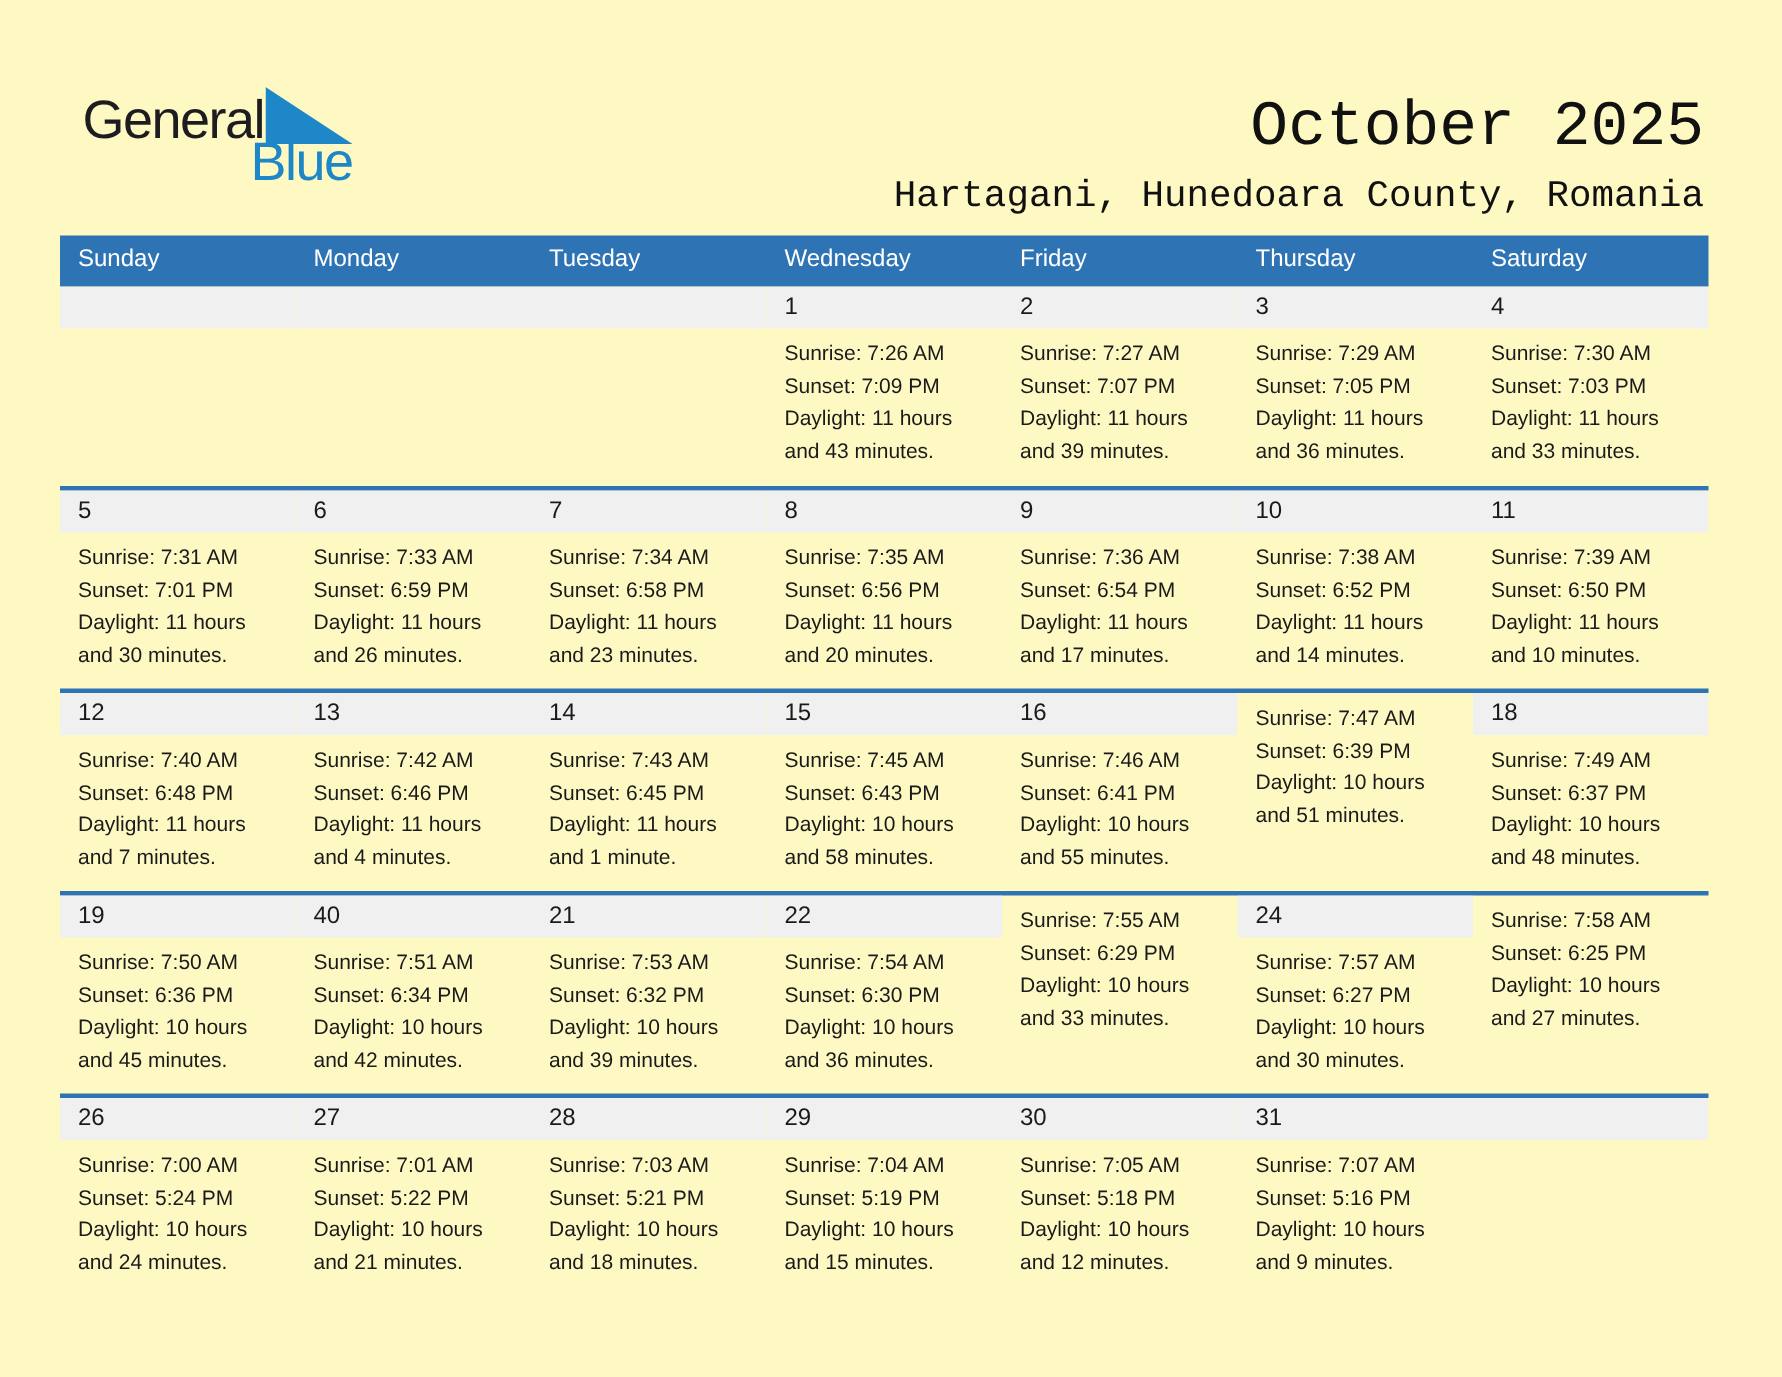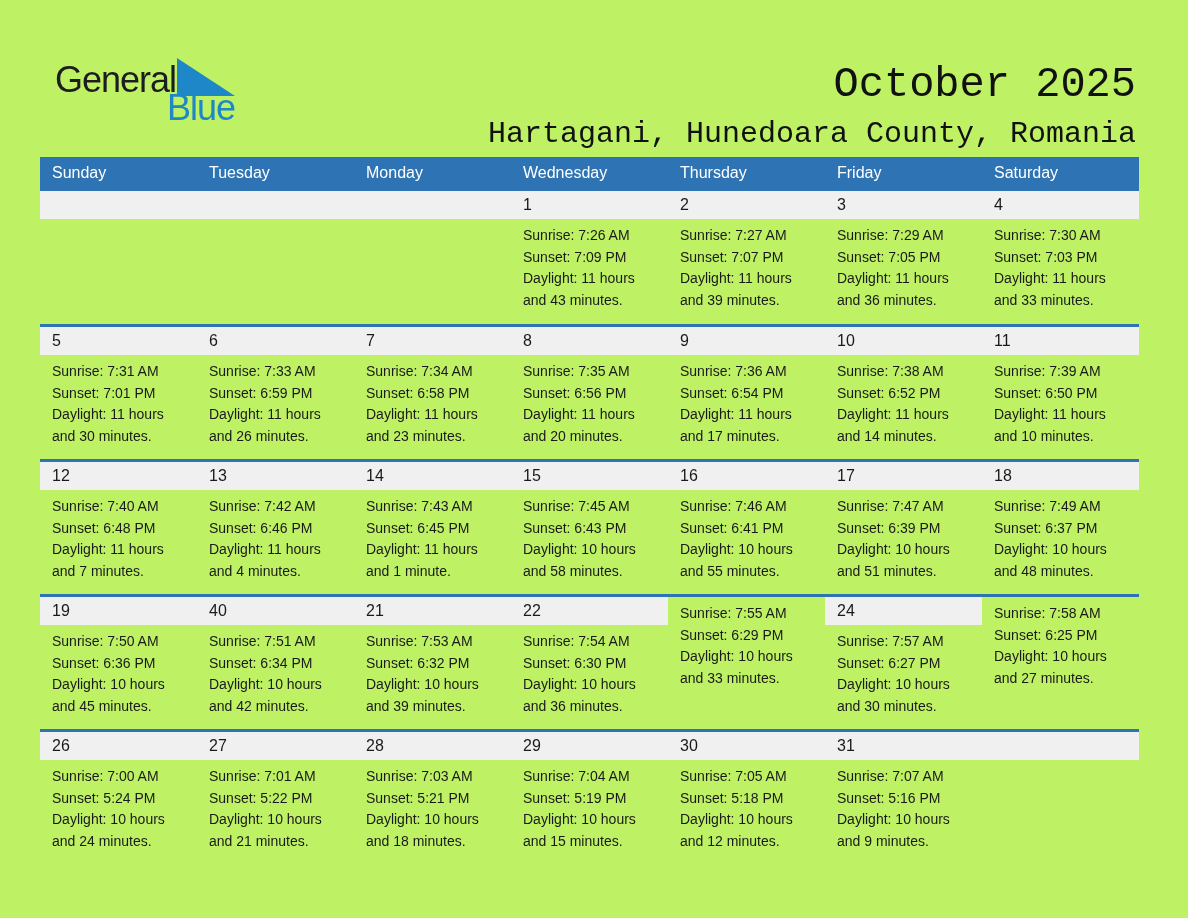--- a/index.html
+++ b/index.html
@@ -5,7 +5,7 @@
   * { margin:0; padding:0; box-sizing:border-box; }
   html,body { background:#ffffff; }
   .page {
-    position:relative; width:1188px; height:918px; background:#bef264;
+    position:relative; width:1188px; height:918px; background:#fef9c3;
     font-family:"Liberation Sans", sans-serif; color:#1a1a1a; overflow:hidden;
   }
   

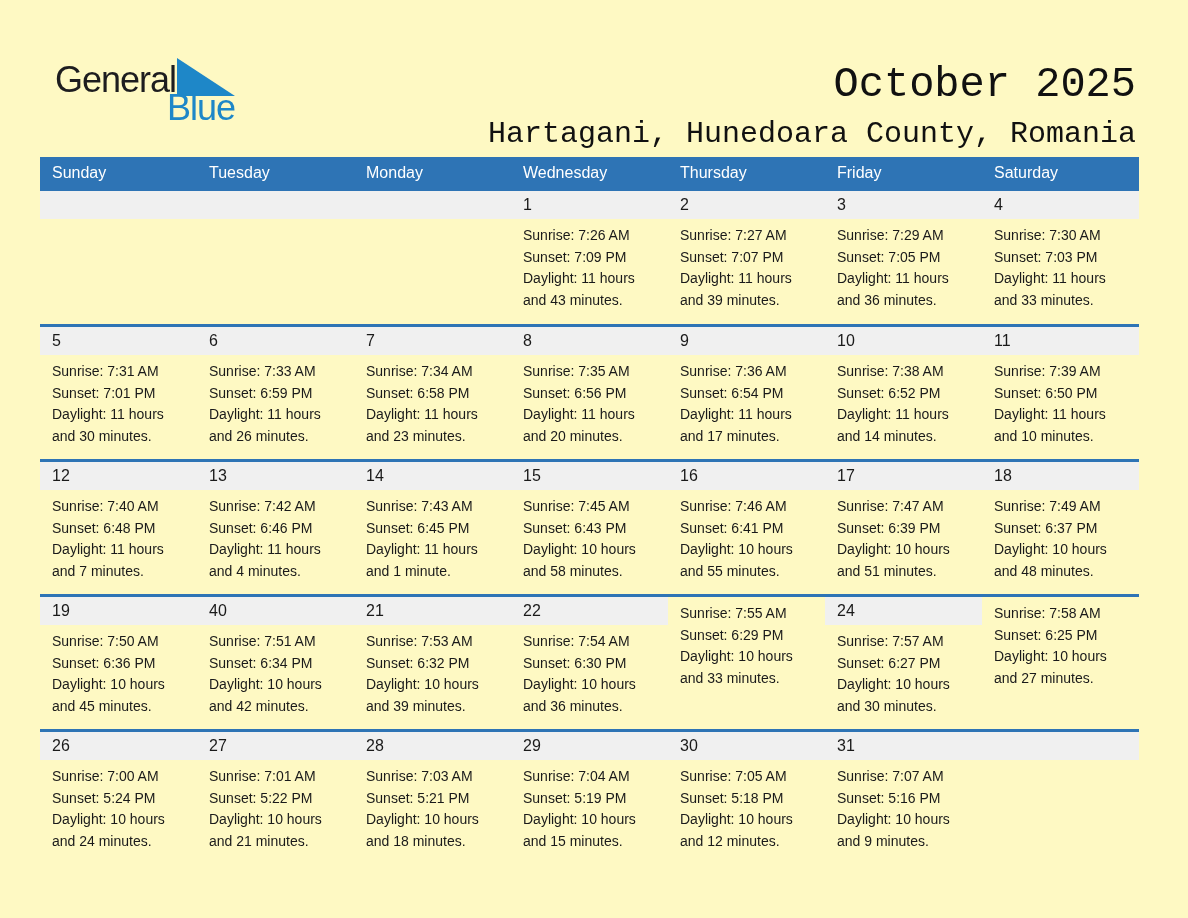--- a/index.html
+++ b/index.html
@@ -16,7 +16,7 @@
   .logo-blue { font-size:36px; letter-spacing:-1px; color:var(--logo-blue); line-height:1; margin-left:76px; margin-top:-8px;text-align:right; }
   .titles { position:absolute; right:52px; top:62px; text-align:right;font-family:Liberation Mono, monospace; }
   .month-title { font-size:42px; color:#111111; line-height:1.1; }
-  .location-title { font-size:30px; color:#111111; line-height:1.2; margin-top:8px; }
+  .location-title { font-size:25px; color:#111111; line-height:1.2; margin-top:8px; }
   
   .calendar { position:absolute; left:40px; top:157px; width:1099px; }
   .weekday-row { display:flex; background:var(--accent); height:34px; }

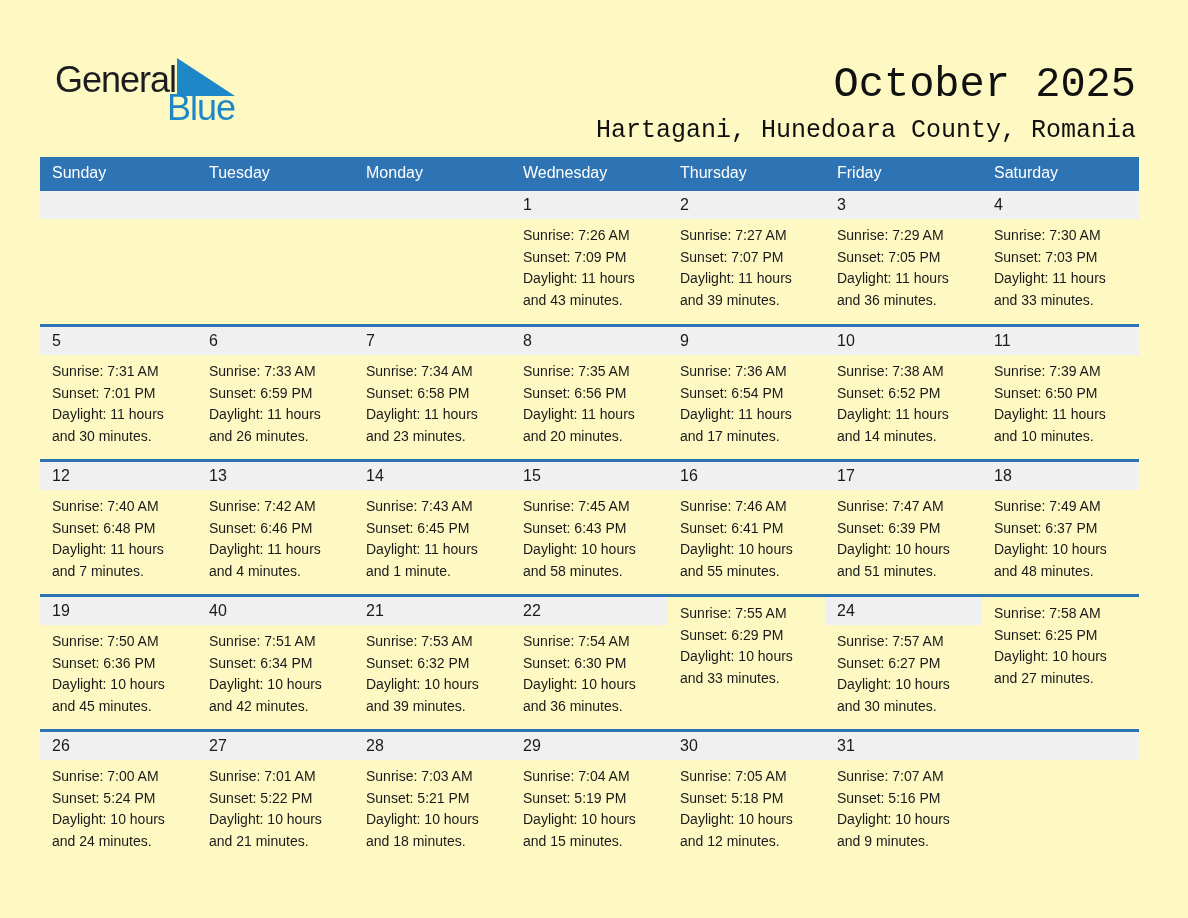--- a/index.html
+++ b/index.html
@@ -56,8 +56,8 @@
   <div class="calendar">
     <div class="weekday-row" id="weekday-row">
         <div class="wd">Sunday</div>
+        <div class="wd">Monday</div>
         <div class="wd">Tuesday</div>
-        <div class="wd">Monday</div>
         <div class="wd">Wednesday</div>
         <div class="wd">Thursday</div>
         <div class="wd">Friday</div>

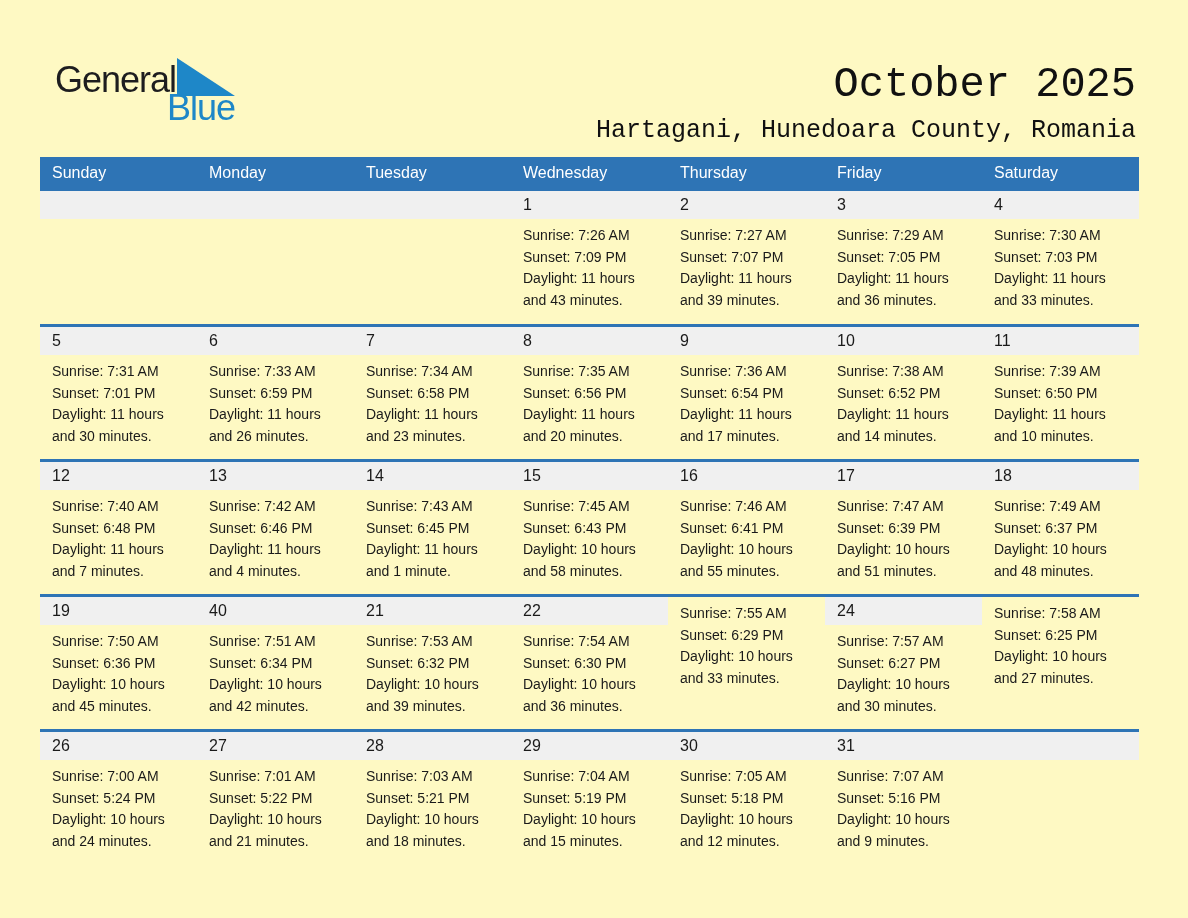--- a/index.html
+++ b/index.html
@@ -59,8 +59,8 @@
         <div class="wd">Monday</div>
         <div class="wd">Tuesday</div>
         <div class="wd">Wednesday</div>
+        <div class="wd">Friday</div>
         <div class="wd">Thursday</div>
-        <div class="wd">Friday</div>
         <div class="wd">Saturday</div>
       </div>
     <div id="weeks">

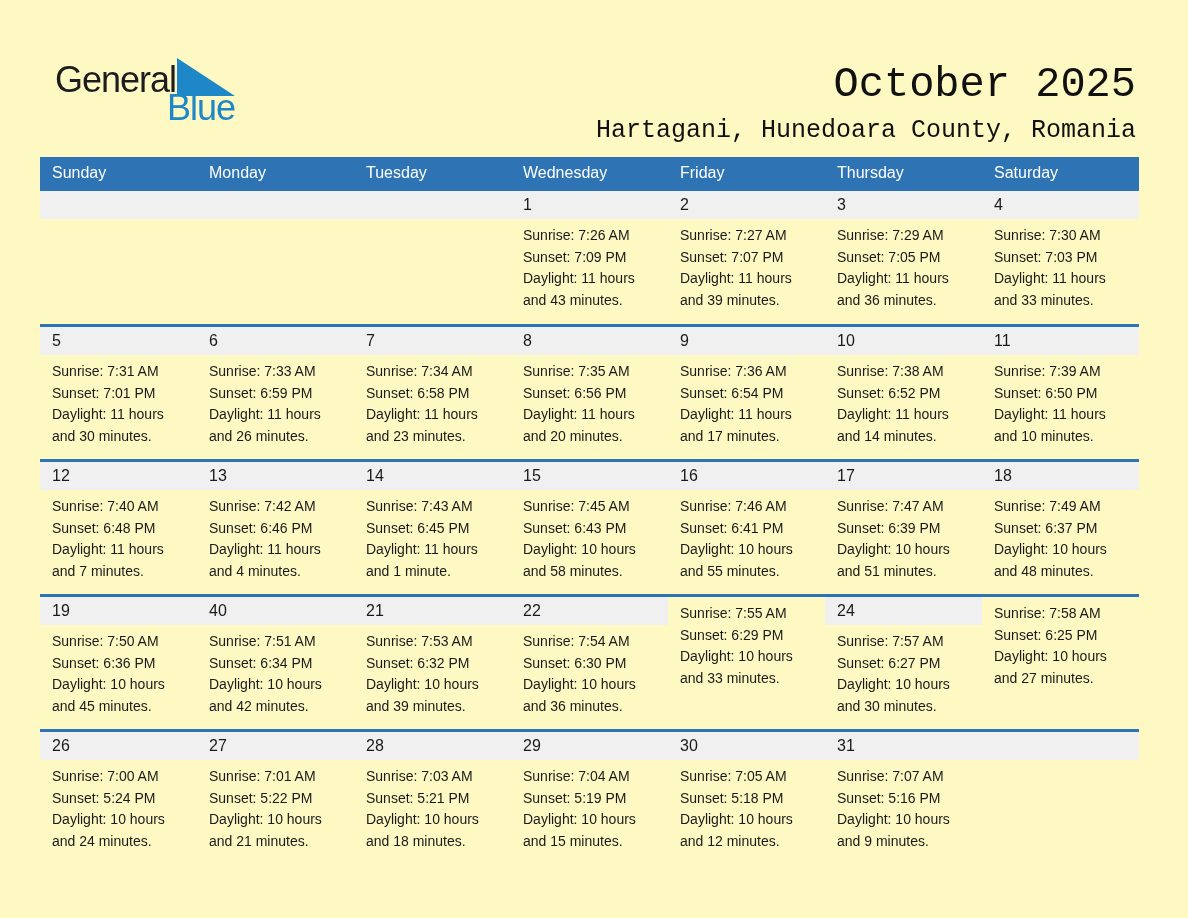--- a/index.html
+++ b/index.html
@@ -226,7 +226,6 @@
             </div>
           </div>
           <div class="cell">
-            <div class="num">17</div>
             <div class="cellbody">
               <div class="line">Sunrise: 7:47 AM</div>
               <div class="line">Sunset: 6:39 PM</div>

